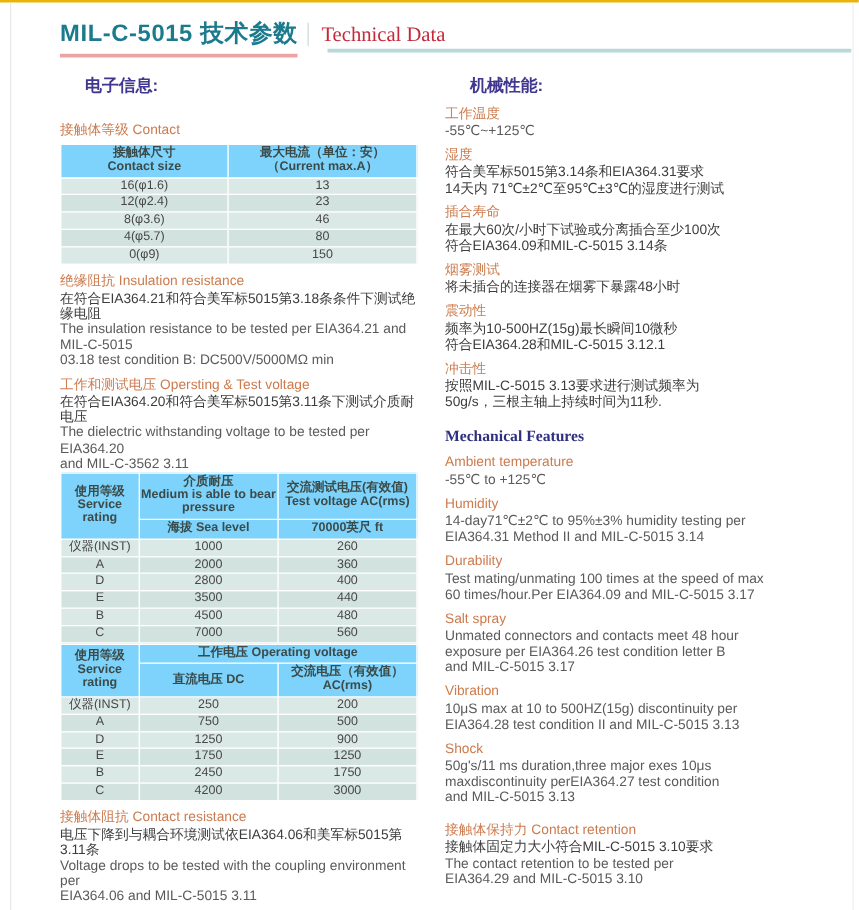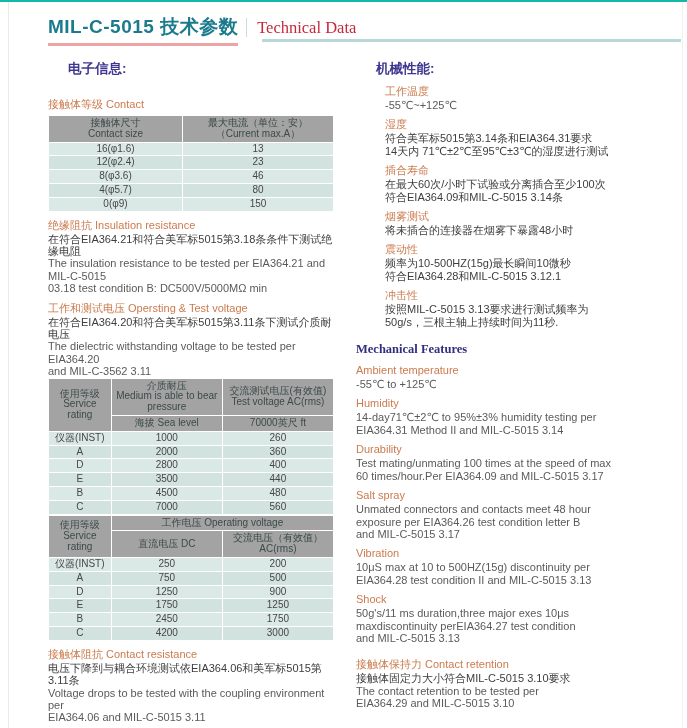--- a/index.html
+++ b/index.html
@@ -11,7 +11,7 @@
   }
   .page {
     position:relative; width:687px; height:728px;
-    background:#ffffff; border-top:2px solid #14b8a6; overflow:hidden;
+    background:#ffffff; border-top:2px solid #eab308; overflow:hidden;
   }
   .frame-l { position:absolute; left:8px; top:0; bottom:0; width:1px; background:#e9e9e9; }
   .frame-r { position:absolute; right:4px; top:0; bottom:0; width:1px; background:#efefef; }

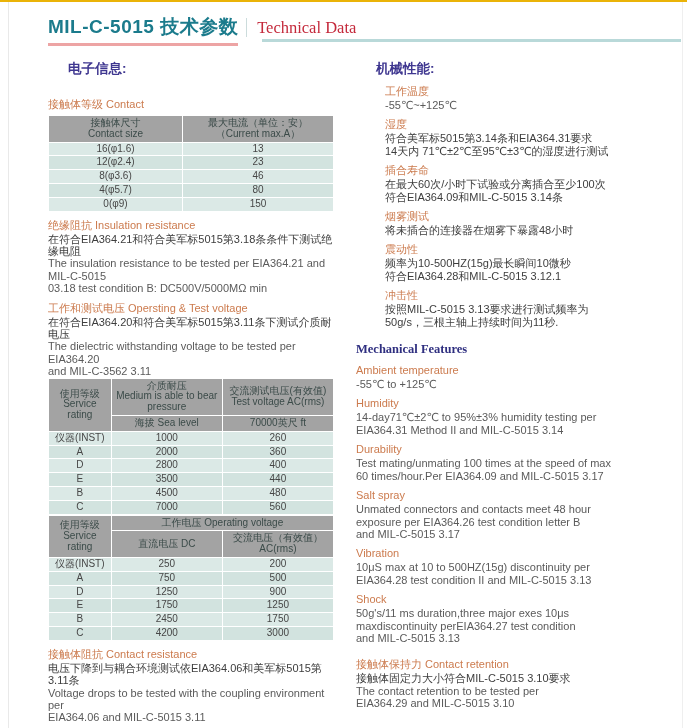--- a/index.html
+++ b/index.html
@@ -241,7 +241,7 @@
     <div class="col-right">
       <div class="col-title">机械性能:</div>
 
-      <div style="margin-top:3px;margin-left:29px;">
+      <div style="margin-top:3px;">
           <div class="sec">
             <div class="sec-heading">工作温度</div>
             <div class="sec-line">-55℃~+125℃</div>

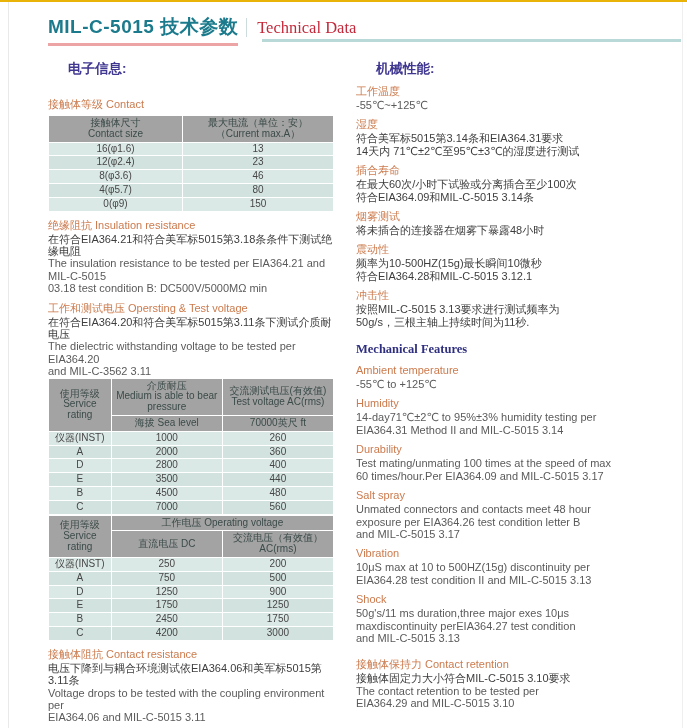--- a/index.html
+++ b/index.html
@@ -46,7 +46,7 @@
   
   table.spec { width:100%; border-collapse:collapse; margin-top:4px; table-layout:fixed; }
   table.spec th {
-    background:#a3a3a3; color:#3b4b49; font-weight:normal;
+    background:#7dd3fc; color:#3b4b49; font-weight:bold;
     font-size:10px; line-height:10.8px; padding:2px 1px;
     border:1px solid #ffffff; text-align:center; white-space:pre-line;
   }

